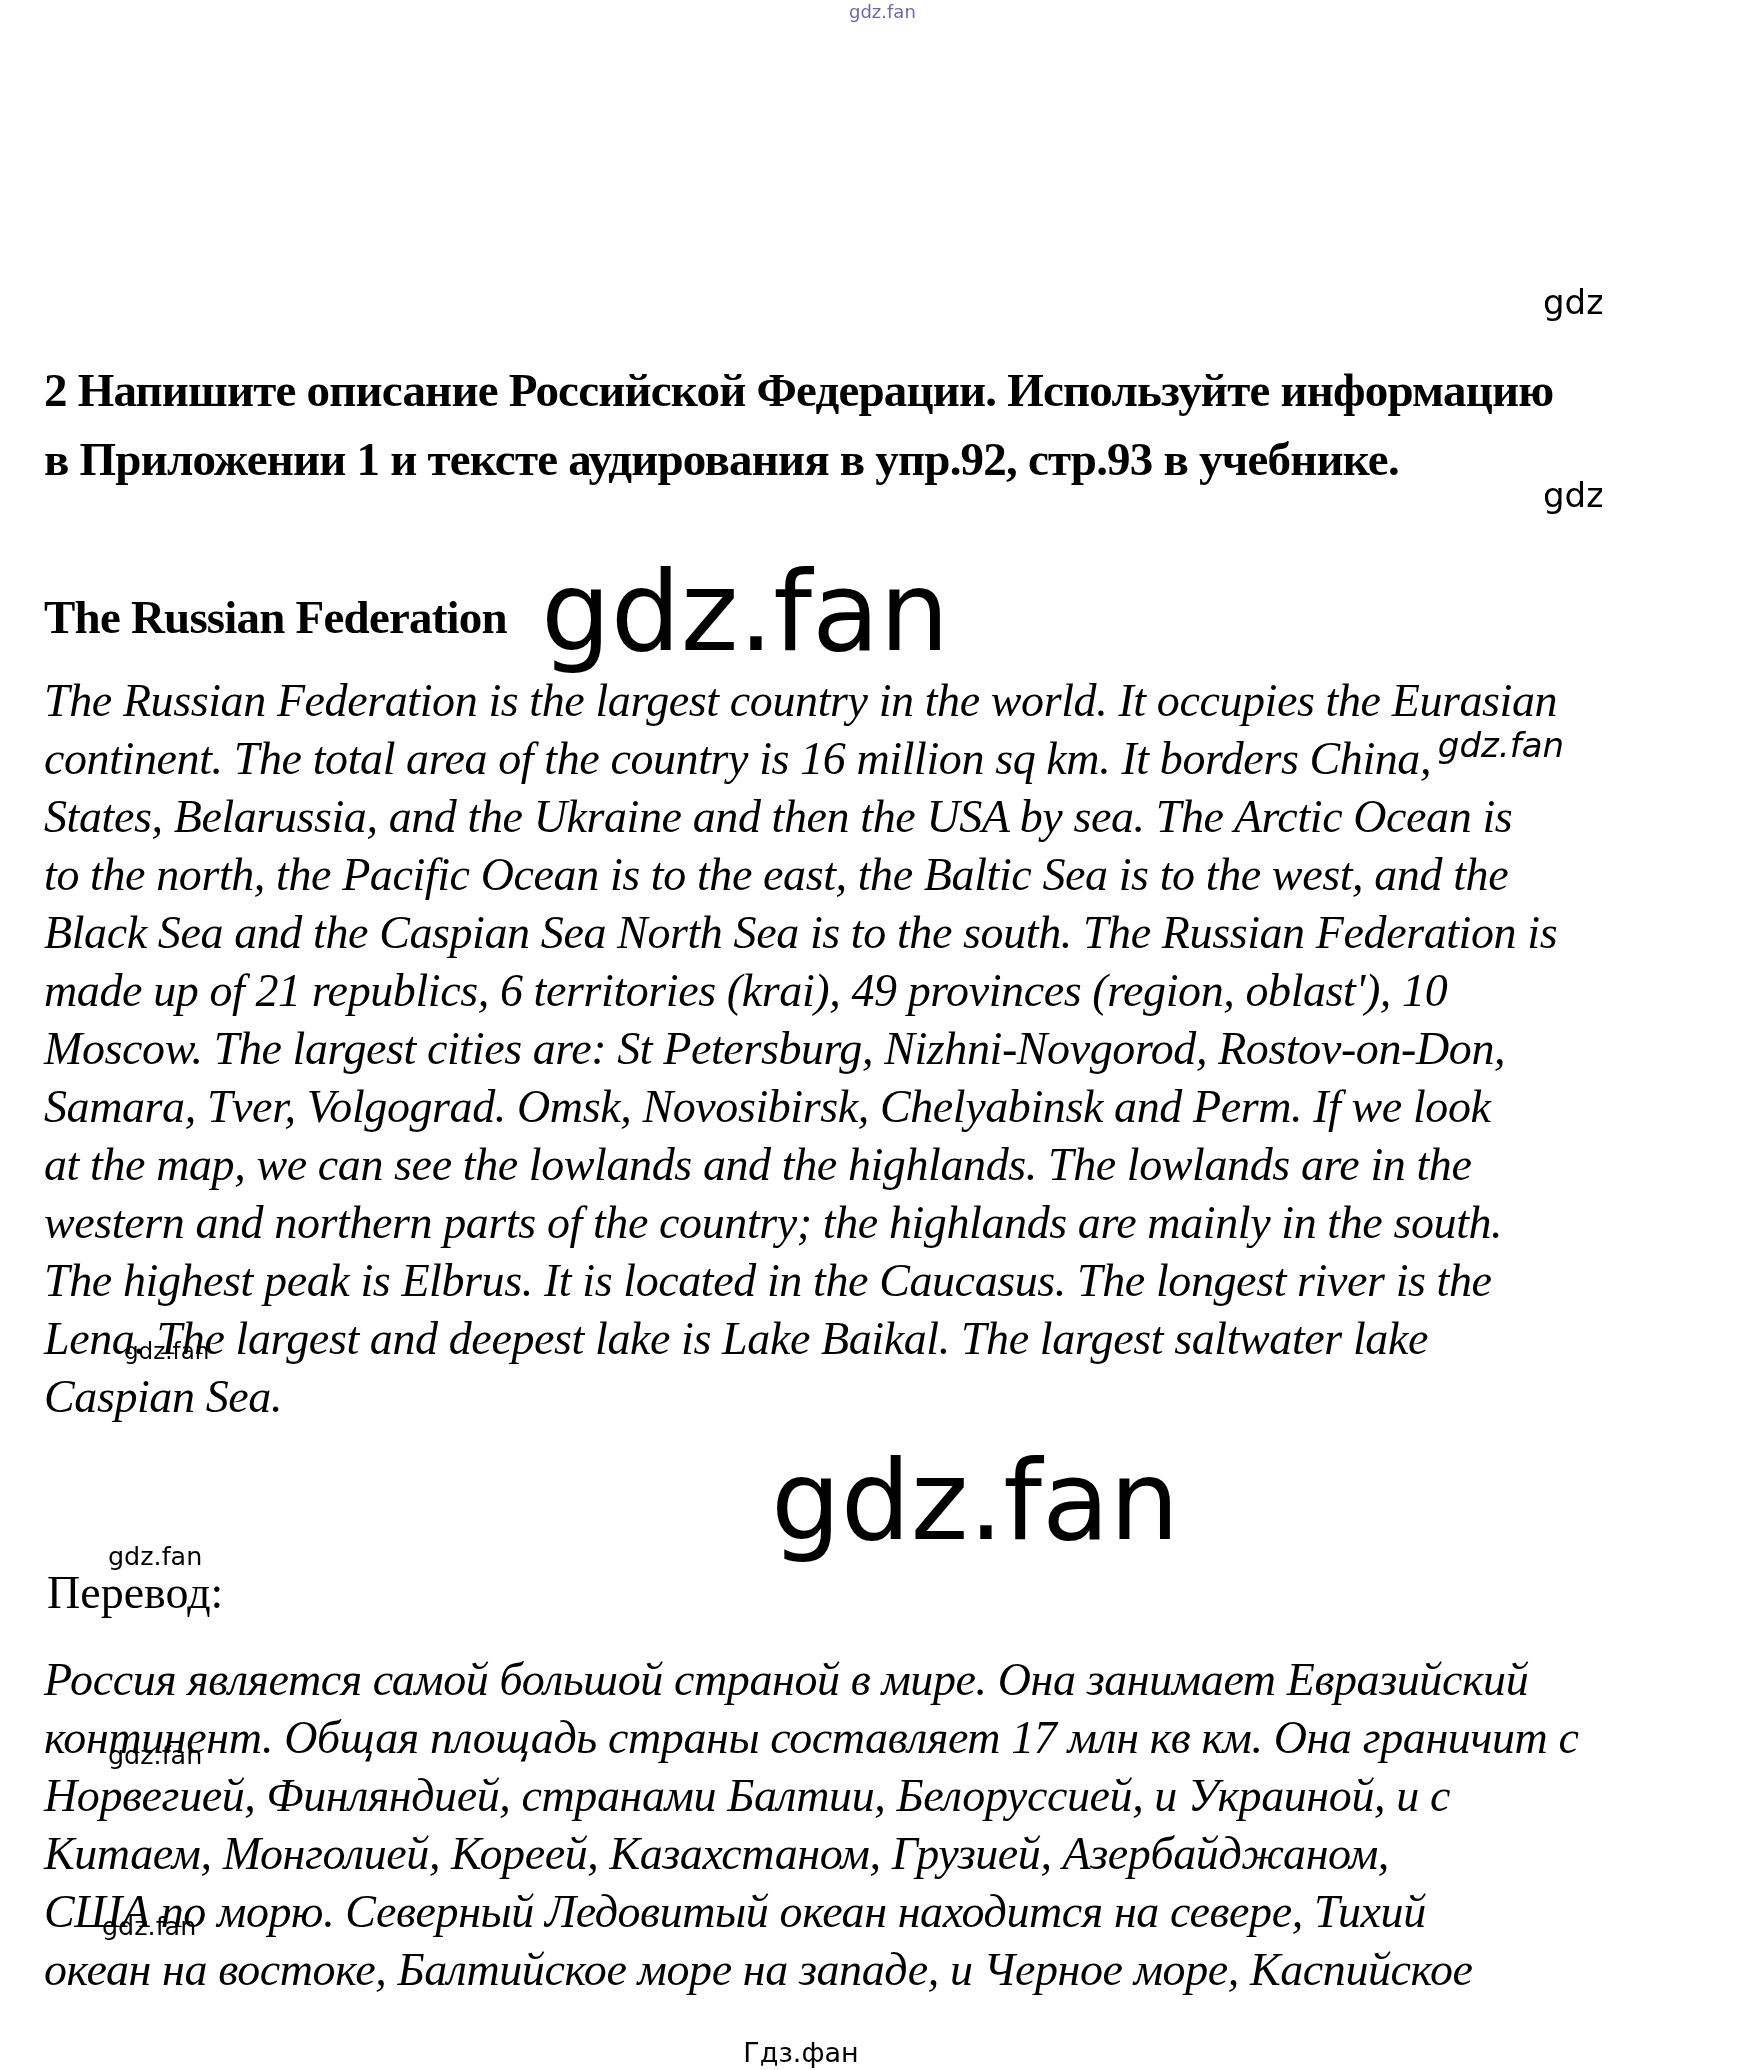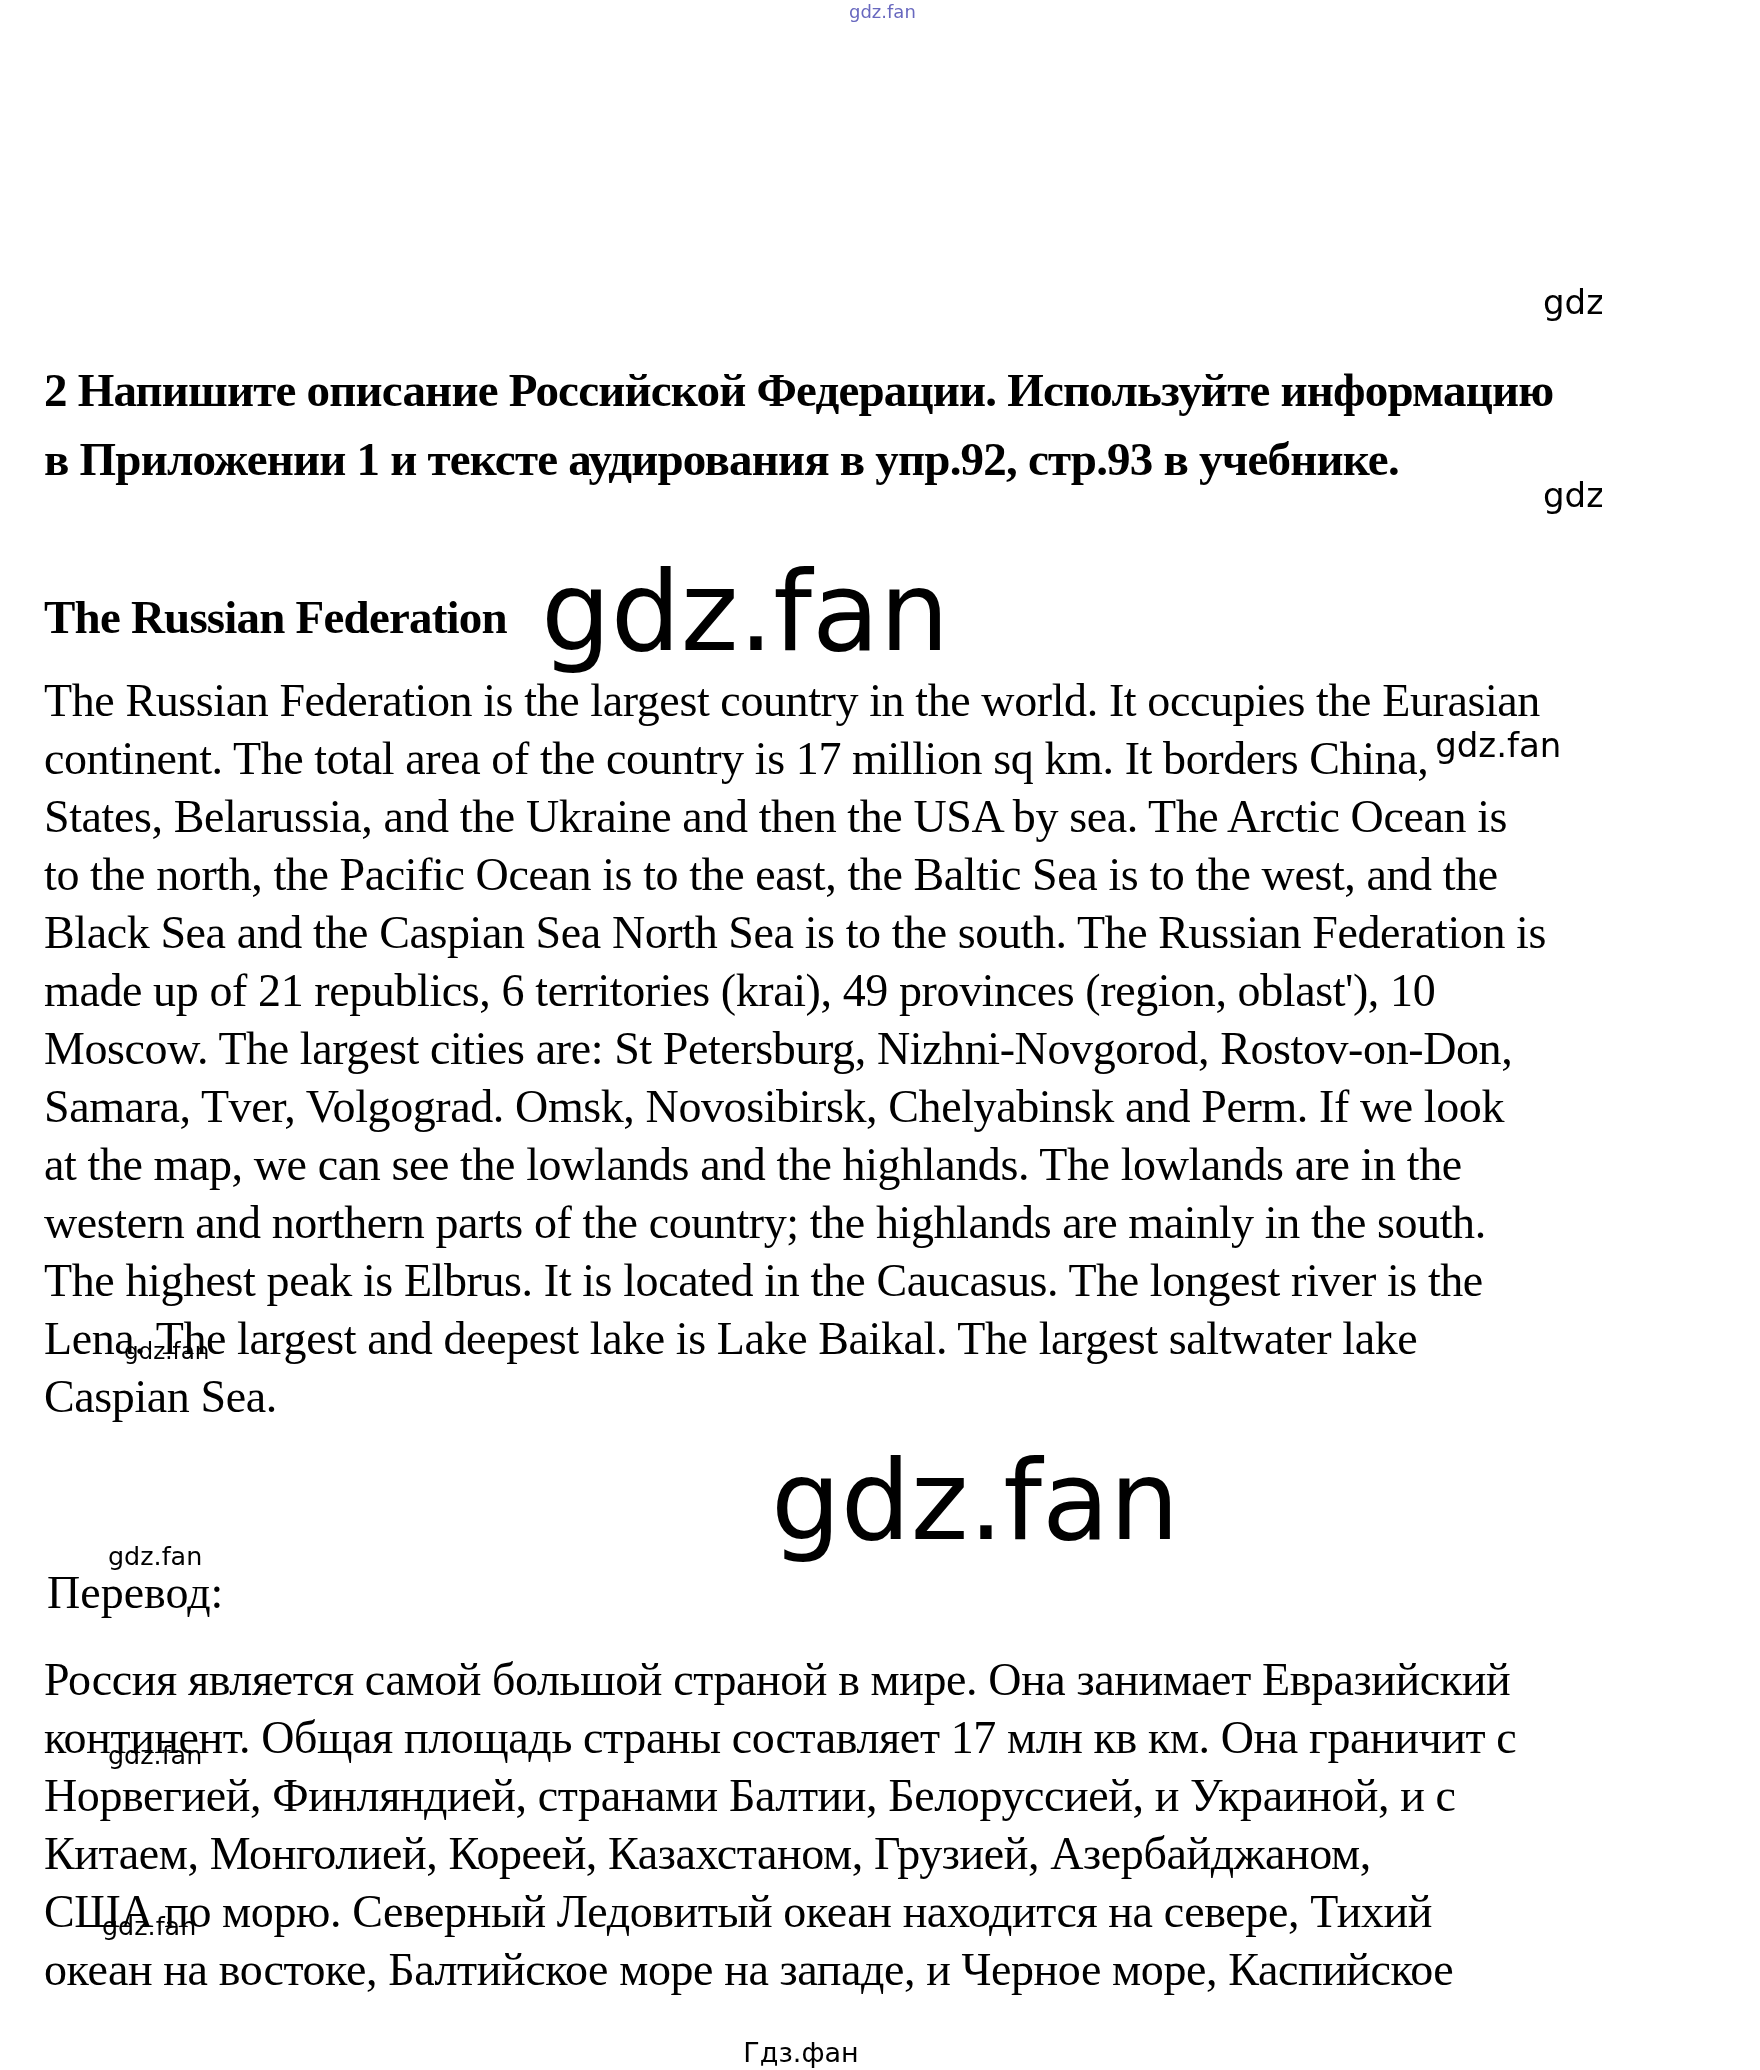--- a/index.html
+++ b/index.html
@@ -36,6 +36,7 @@
     font-size:46px;
     line-height:58px;
     letter-spacing:-0.4px;
+    font-style:italic;
   }
   #article-body{top:672px;}
   #translation-label{position:absolute;left:47px;top:1564px;font-size:46px;line-height:58px;}

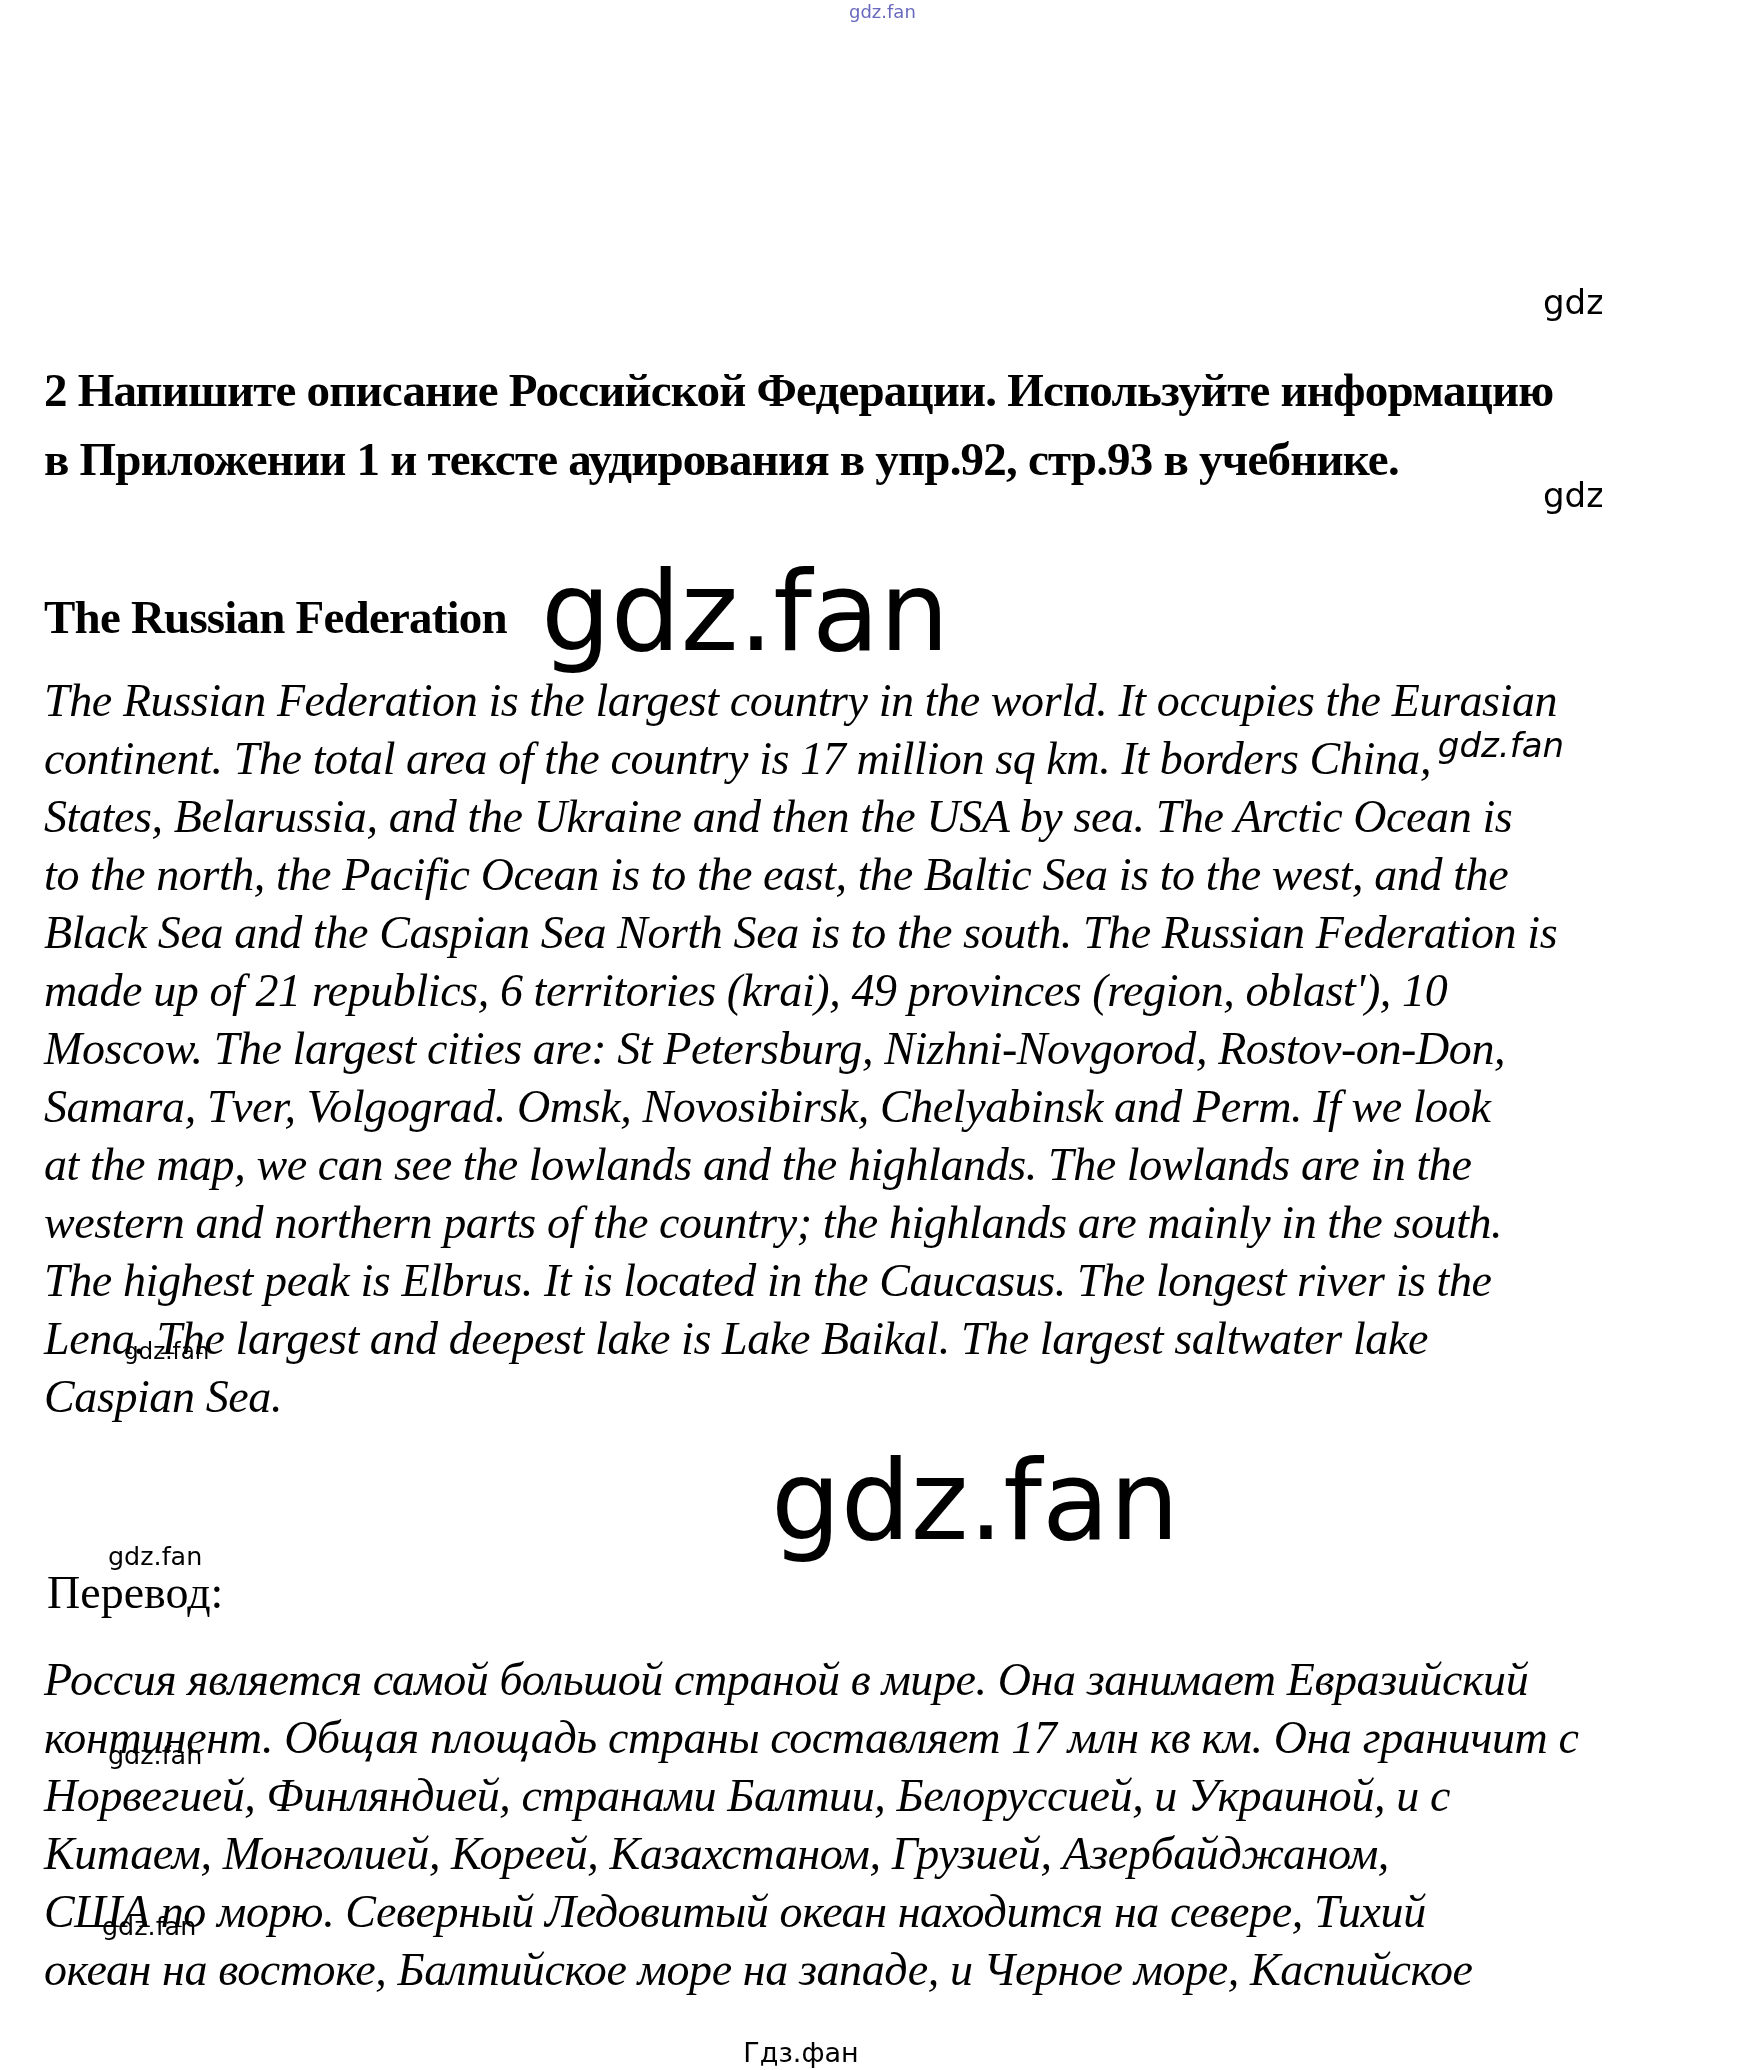--- a/index.html
+++ b/index.html
@@ -96,7 +96,7 @@
 
   <div class="body-par" id="article-body">
     <div class="bline">The Russian Federation is the largest country in the world. It occupies the Eurasian</div>
-    <div class="bline"><span>continent. The total area of the country is 17 million sq km. It borders China,</span><span class="wm-inline" id="wm-china">gdz.fan</span></div>
+    <div class="bline"><span>continent. The total area of the country is 16 million sq km. It borders China,</span><span class="wm-inline" id="wm-china">gdz.fan</span></div>
     <div class="bline">States, Belarussia, and the Ukraine and then the USA by sea. The Arctic Ocean is</div>
     <div class="bline">to the north, the Pacific Ocean is to the east, the Baltic Sea is to the west, and the</div>
     <div class="bline">Black Sea and the Caspian Sea North Sea is to the south. The Russian Federation is</div>

